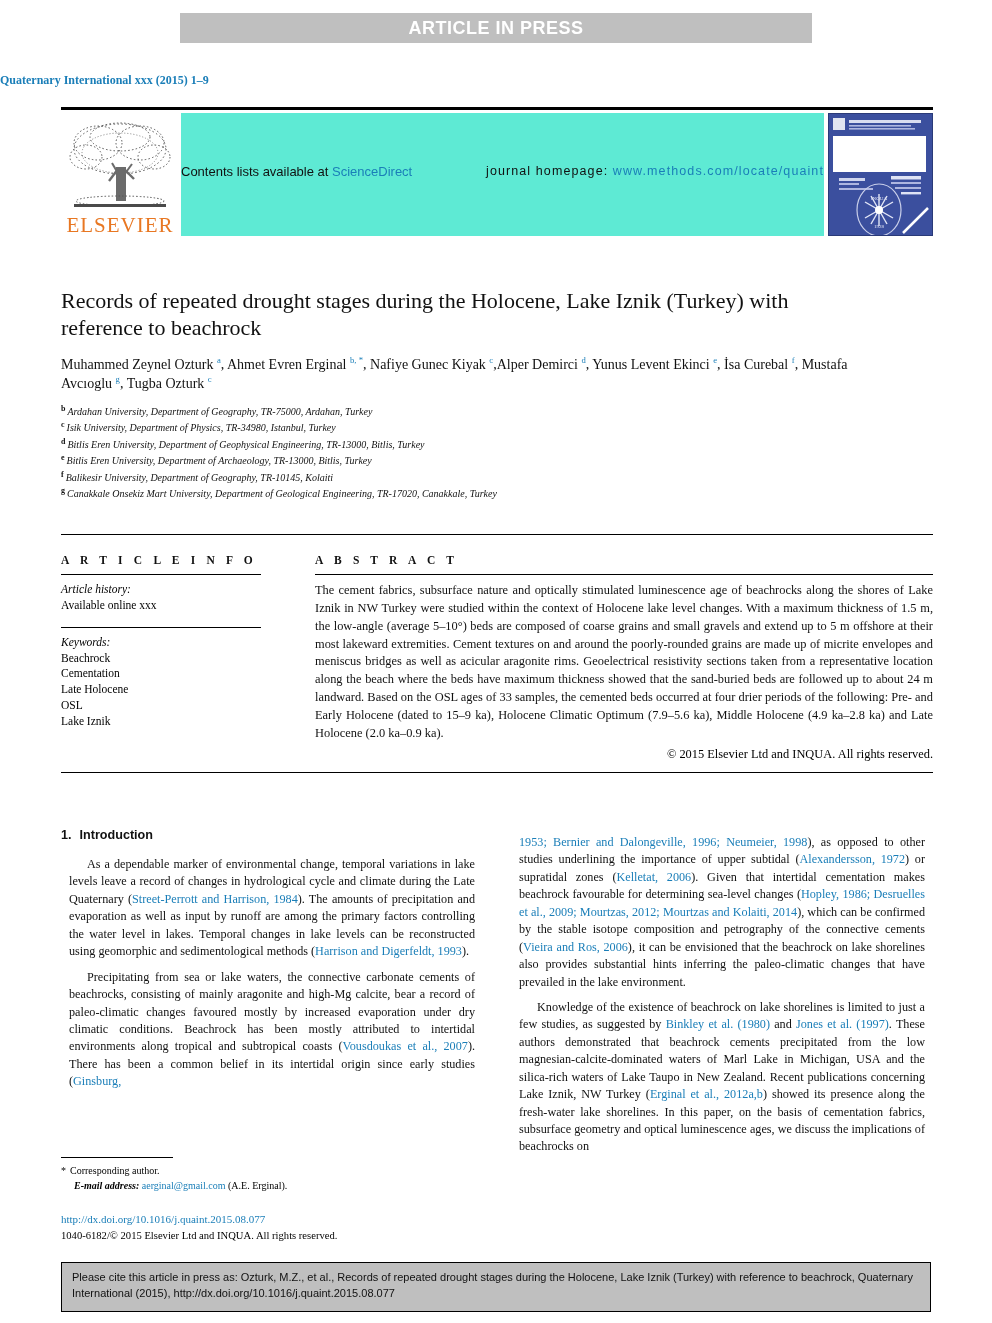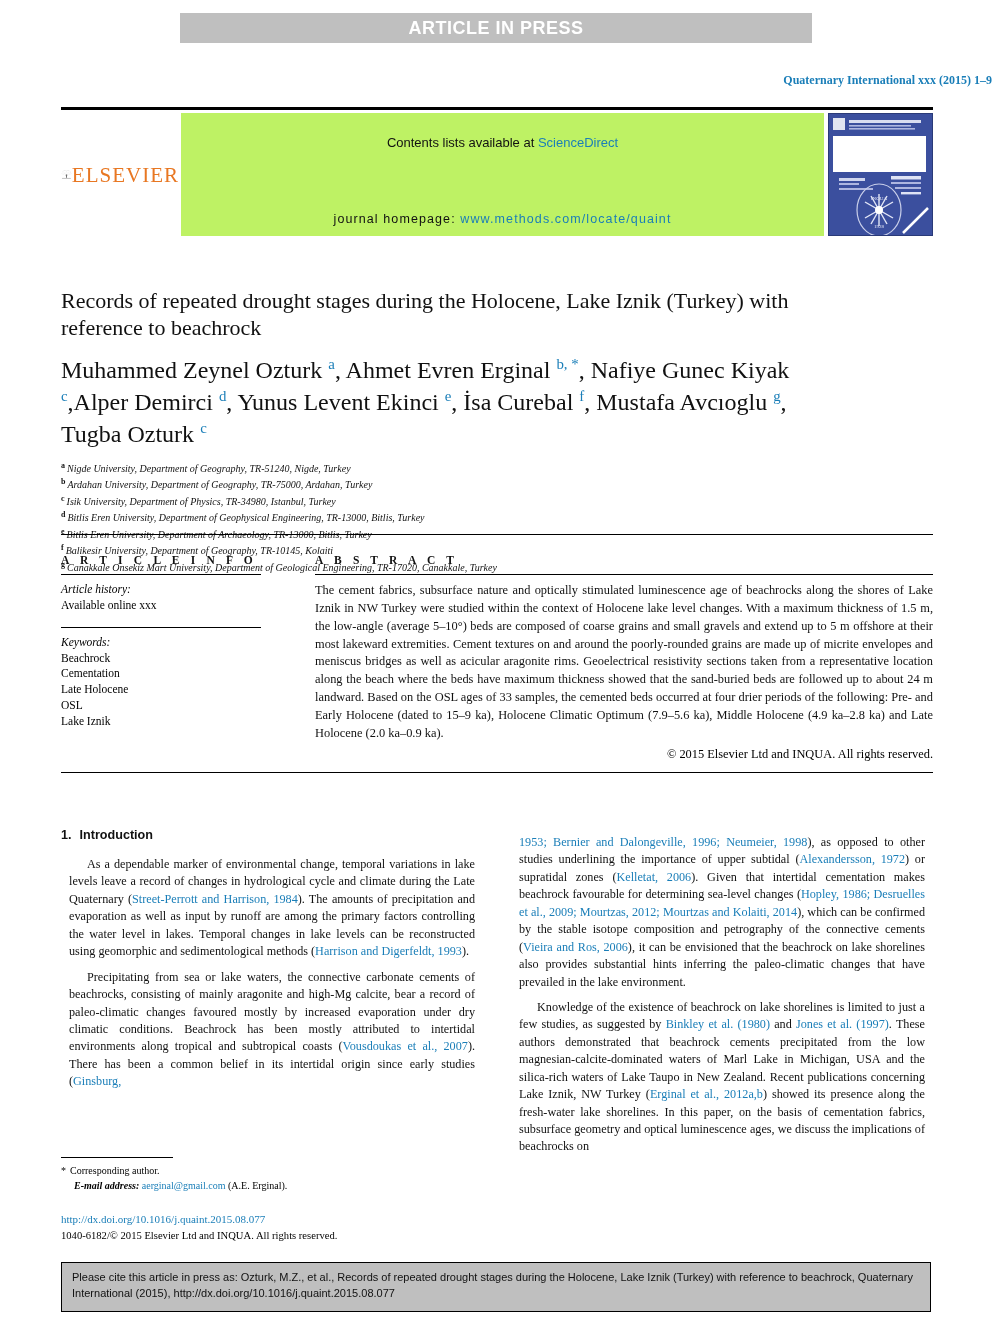--- a/index.html
+++ b/index.html
@@ -42,7 +42,7 @@
     left: 0;
     top: 73px;
     width: 992px;
-    text-align: right;
+    text-align: left;
     font-family: "Liberation Serif", serif;
     font-size: 12px;
     font-weight: bold;

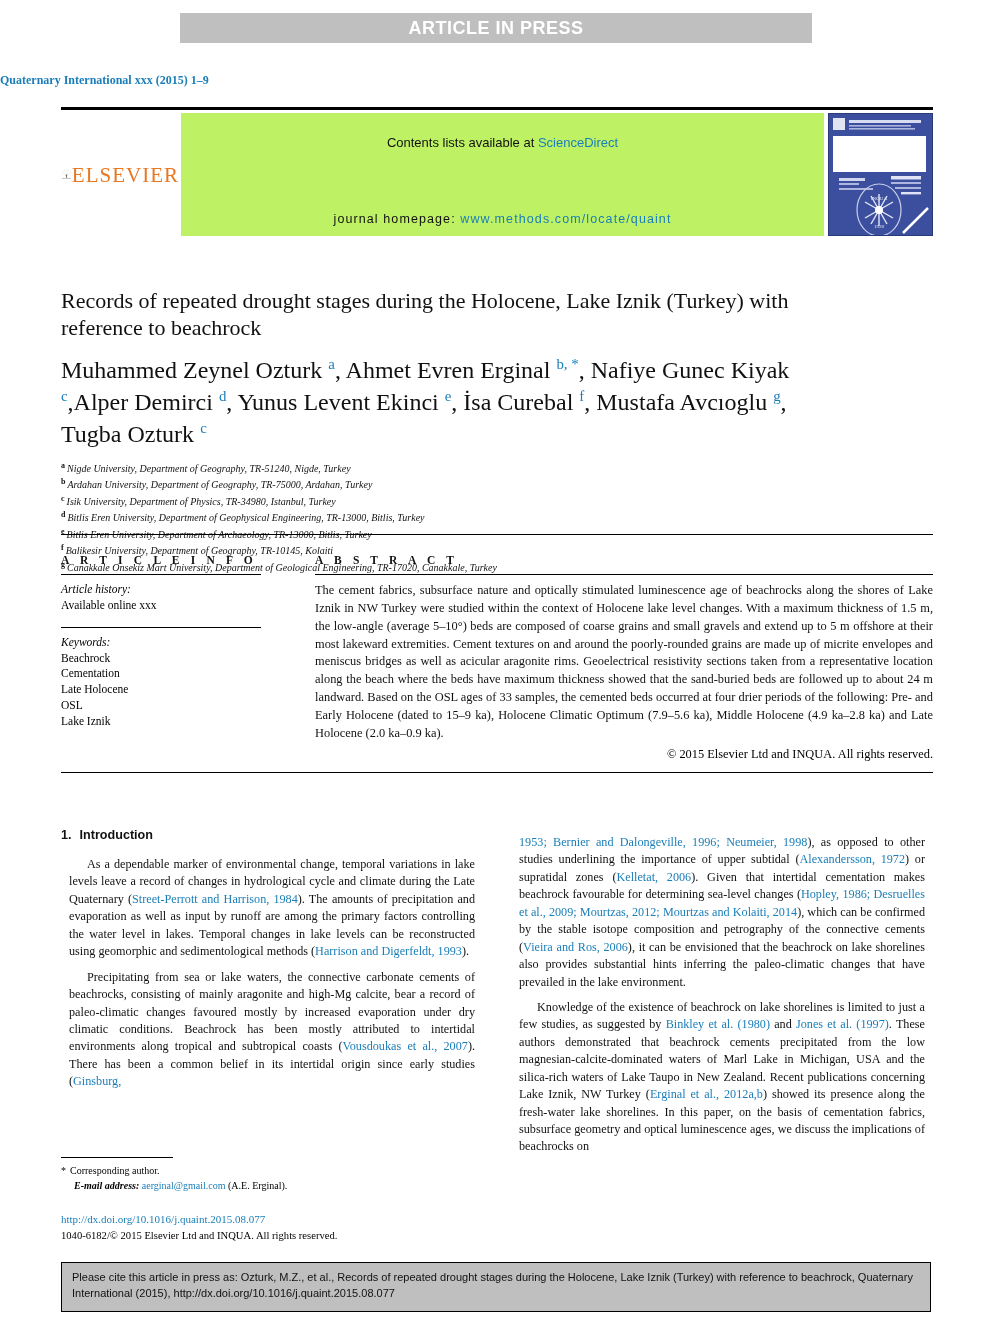--- a/index.html
+++ b/index.html
@@ -83,12 +83,12 @@
   }
   .masthead-center {
     flex: 1 1 auto;
-    background: #bef264;
+    background: #5eead4;
     display: flex;
-    flex-direction: column;
+    flex-direction: row;
     justify-content: space-between;
     align-items: center;
-    padding: 22px 0 10px 0;
+    padding: 3px 0 10px 0;
     margin-left: 2px;
   }
   .contents-line {

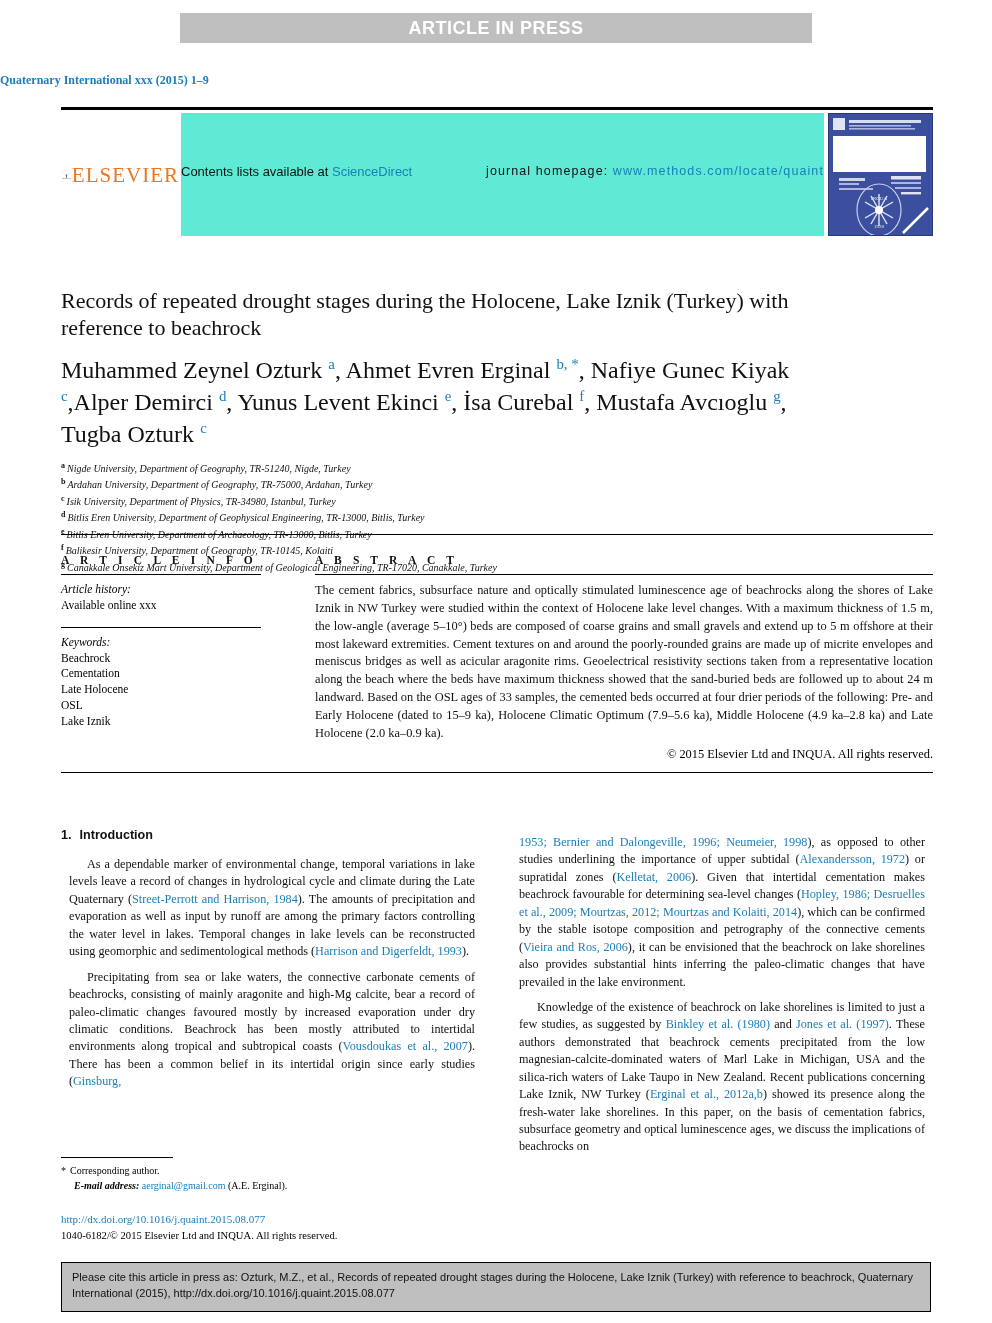--- a/index.html
+++ b/index.html
@@ -68,7 +68,7 @@
     flex: 0 0 118px;
     position: relative;
     display: flex;
-    flex-direction: row;
+    flex-direction: column;
     justify-content: flex-end;
     align-items: center;
   }

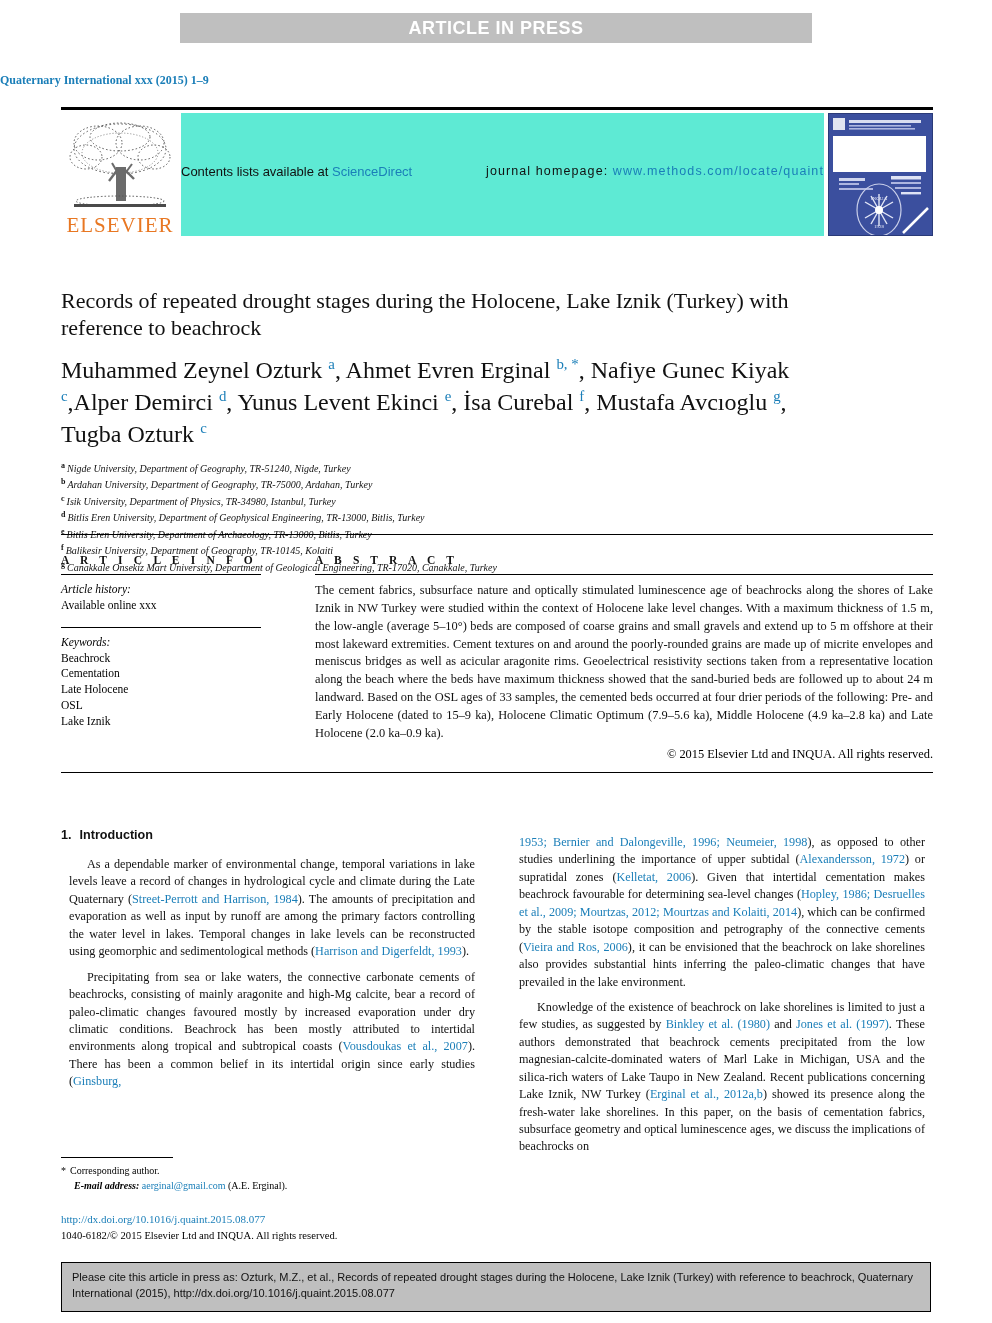--- a/index.html
+++ b/index.html
@@ -136,7 +136,7 @@
   }
   .authors {
     margin-top: 14px;
-    font-size: 24px;
+    font-size: 14px;
     line-height: 1.33;
     color: #111;
   }

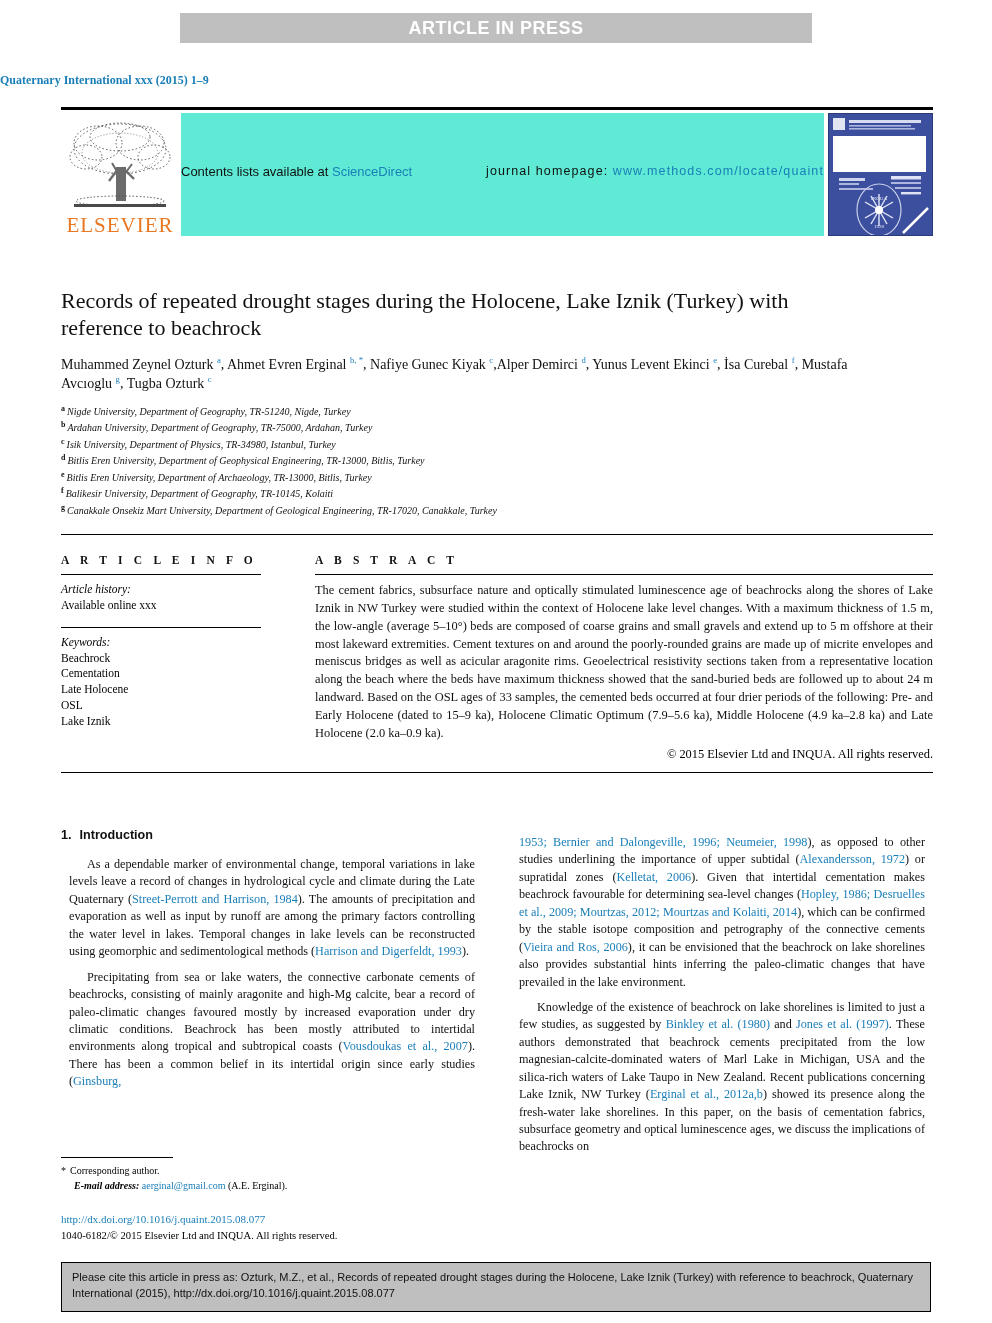--- a/index.html
+++ b/index.html
@@ -368,7 +368,6 @@
   <h1 class="paper-title">Records of repeated drought stages during the Holocene, Lake Iznik (Turkey) with reference to beachrock</h1>
   <div class="authors"><span>Muhammed Zeynel Ozturk </span><sup>a</sup><span>, </span><span>Ahmet Evren Erginal </span><sup>b, *</sup><span>, </span><span>Nafiye Gunec Kiyak </span><sup>c</sup><span>,</span><span>Alper Demirci </span><sup>d</sup><span>, </span><span>Yunus Levent Ekinci </span><sup>e</sup><span>, </span><span>İsa Curebal </span><sup>f</sup><span>, </span><span>Mustafa Avcıoglu </span><sup>g</sup><span>, </span><span>Tugba Ozturk </span><sup>c</sup></div>
   <div class="affiliations">
-      <div><span class="aff-letter">a</span><span>Nigde University, Department of Geography, TR-51240, Nigde, Turkey</span></div>
       <div><span class="aff-letter">b</span><span>Ardahan University, Department of Geography, TR-75000, Ardahan, Turkey</span></div>
       <div><span class="aff-letter">c</span><span>Isik University, Department of Physics, TR-34980, Istanbul, Turkey</span></div>
       <div><span class="aff-letter">d</span><span>Bitlis Eren University, Department of Geophysical Engineering, TR-13000, Bitlis, Turkey</span></div>

